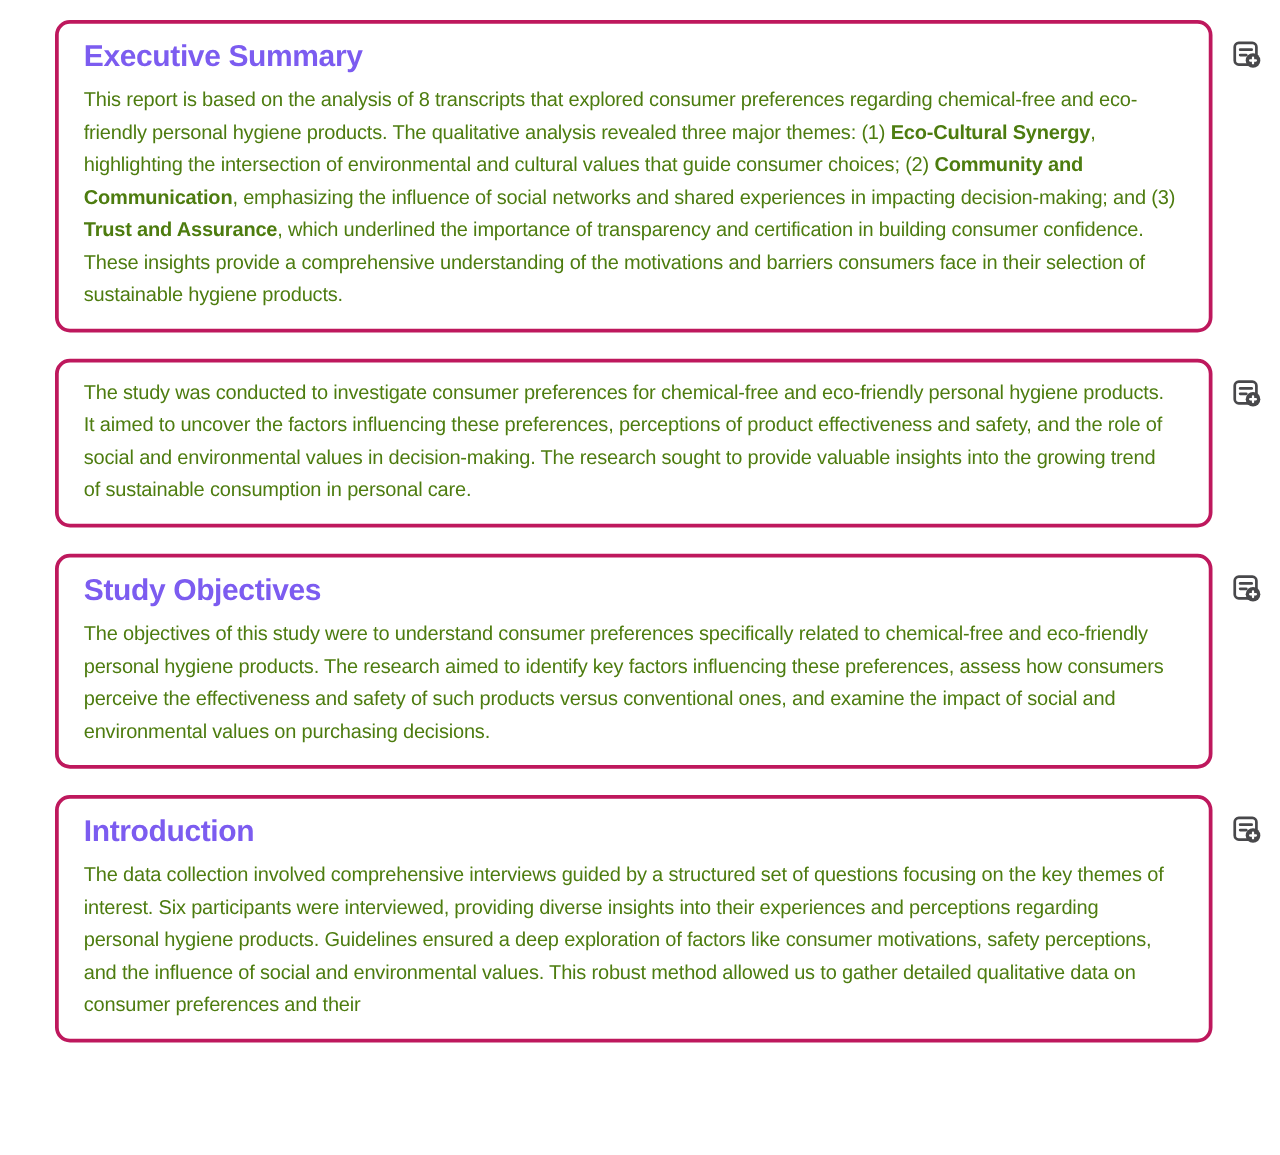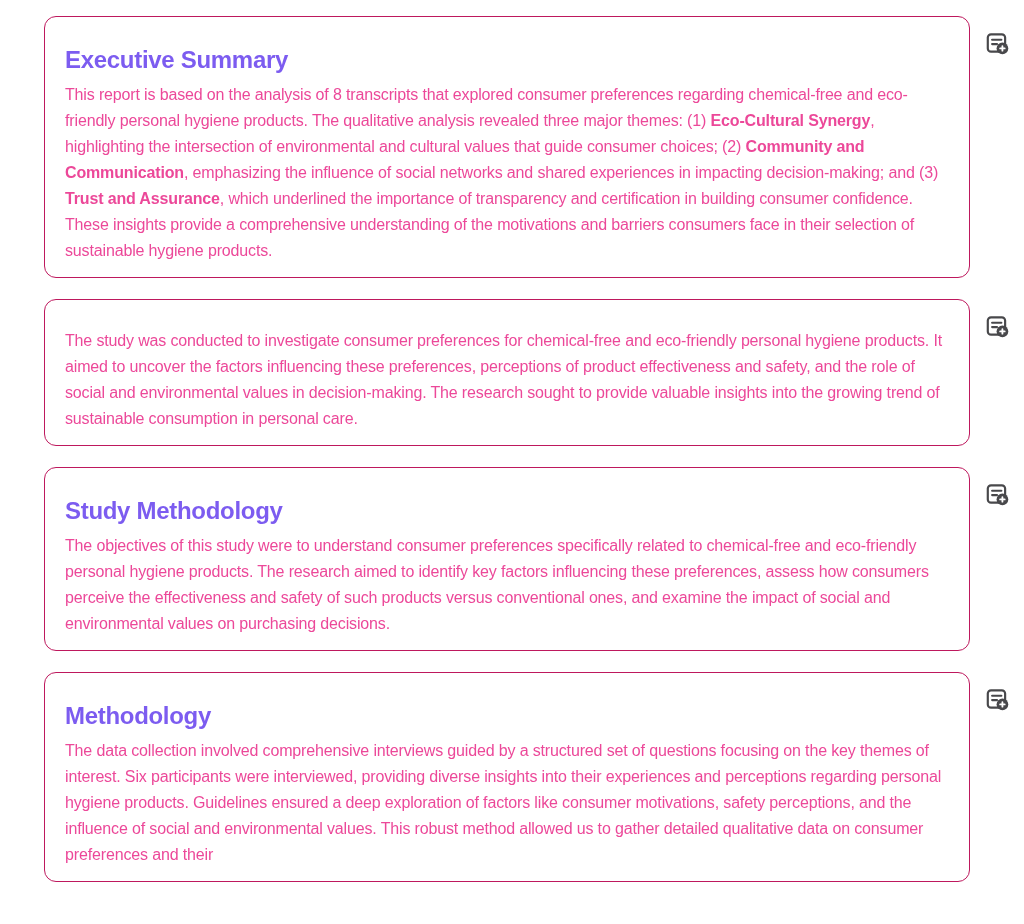--- a/index.html
+++ b/index.html
@@ -25,9 +25,9 @@
     box-sizing: border-box;
     width: 1004px;
     background: #ffffff;
-    border: 1px solid #be185d;
+    border: 3px solid #be185d;
     border-radius: 12px;
-    padding: 28px 26px 13px 20px;
+    padding: 12px 26px 13px 20px;
   }
   .card-title {
     margin: 0 0 7px 0;

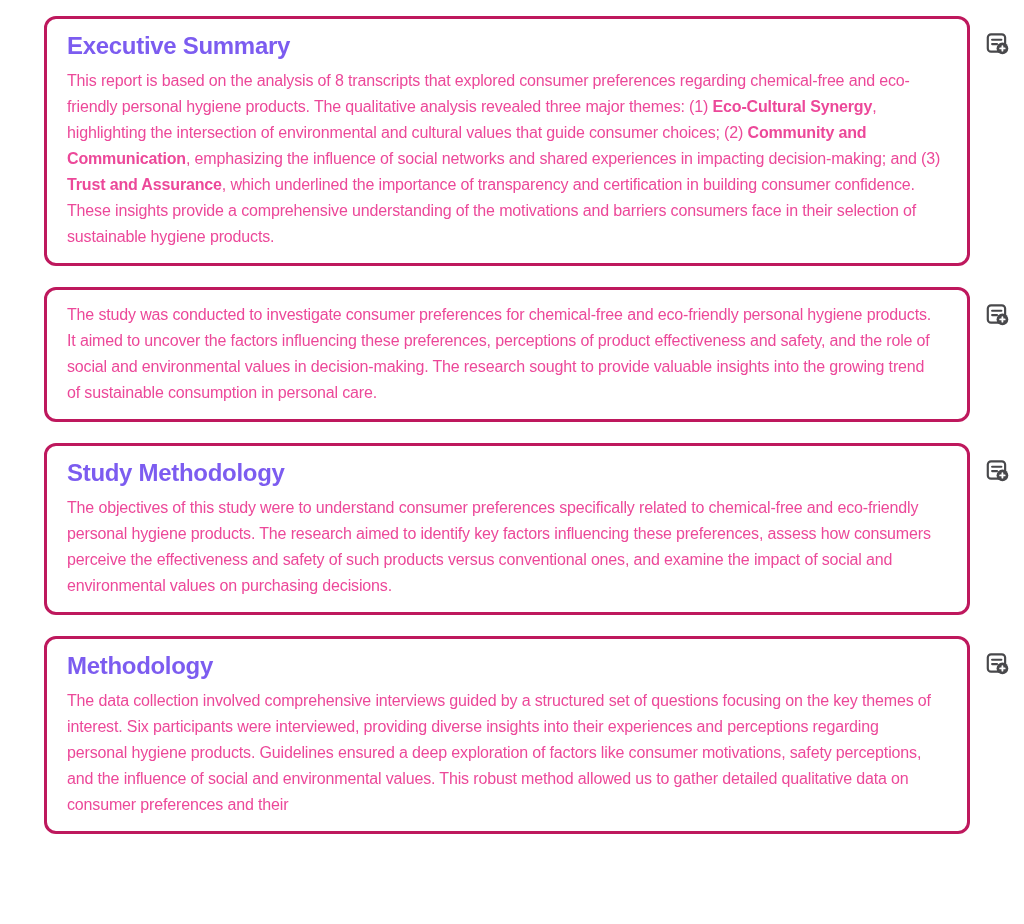--- a/index.html
+++ b/index.html
@@ -42,7 +42,7 @@
     font-size: 16px;
     line-height: 26px;
     letter-spacing: -0.15px;
-    color: #ec4899;
+    color: #4d7c0f;
   }
   .card-body b { font-weight: 700; }
   .icon-btn {

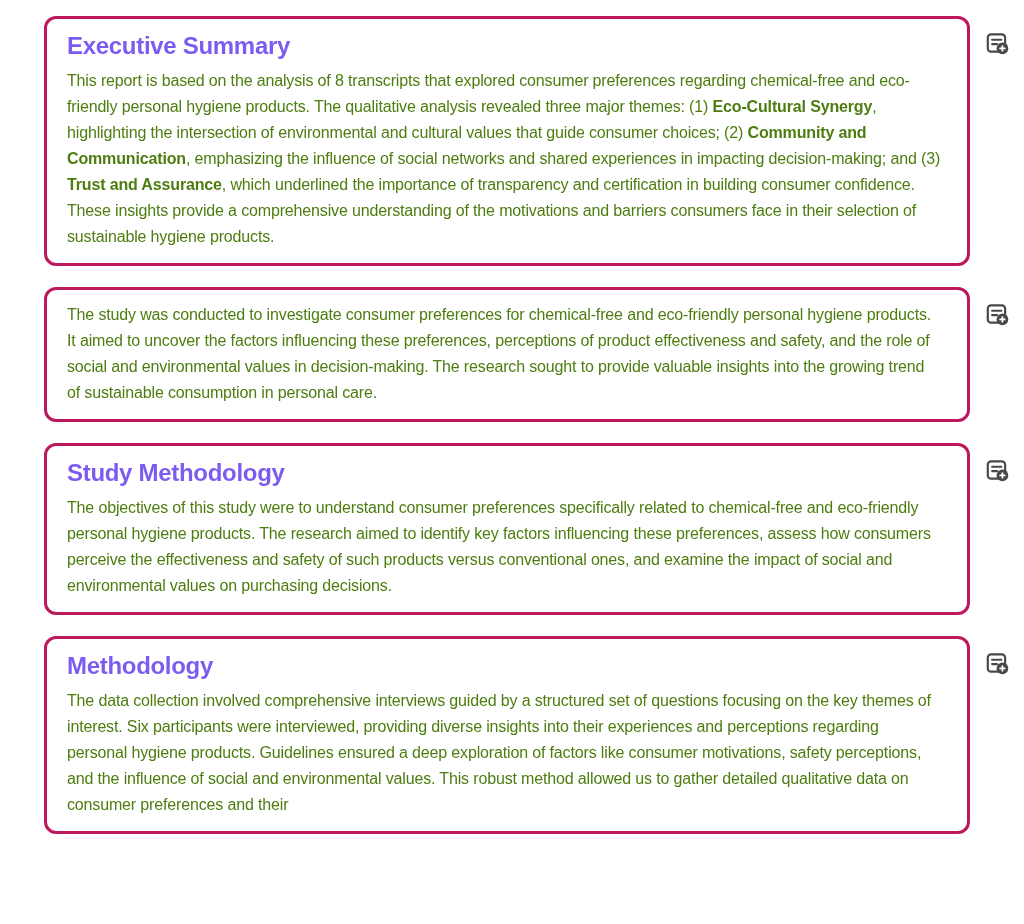--- a/index.html
+++ b/index.html
@@ -99,7 +99,7 @@
 
   <div class="row">
     <section class="card">
-      <h2 class="card-title">Study Methodology</h2>
+      <h2 class="card-title">Study Objectives</h2>
       <p class="card-body">The objectives of this study were to understand consumer preferences specifically related to chemical-free and eco-friendly personal hygiene products. The research aimed to identify key factors influencing these preferences, assess how consumers perceive the effectiveness and safety of such products versus conventional ones, and examine the impact of social and environmental values on purchasing decisions.</p>
     </section>
     <button class="icon-btn">

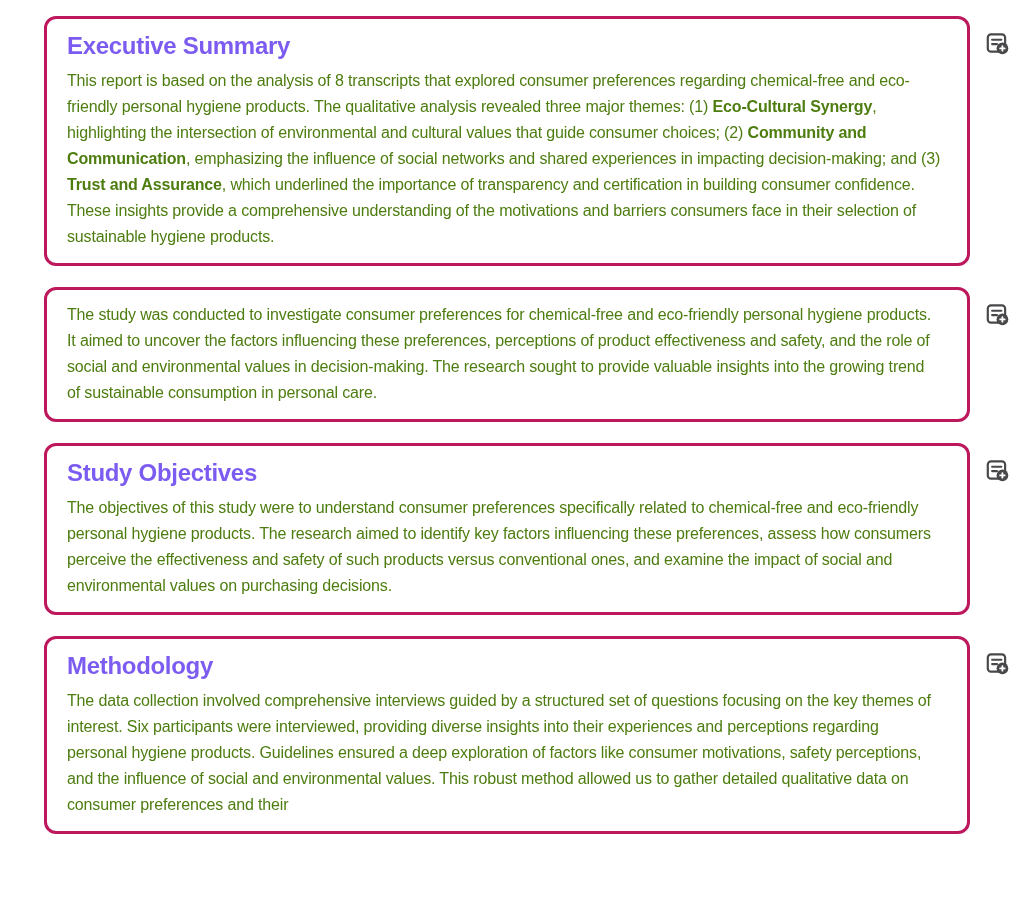--- a/index.html
+++ b/index.html
@@ -115,7 +115,7 @@
 
   <div class="row">
     <section class="card">
-      <h2 class="card-title">Methodology</h2>
+      <h2 class="card-title">Introduction</h2>
       <p class="card-body">The data collection involved comprehensive interviews guided by a structured set of questions focusing on the key themes of interest. Six participants were interviewed, providing diverse insights into their experiences and perceptions regarding personal hygiene products. Guidelines ensured a deep exploration of factors like consumer motivations, safety perceptions, and the influence of social and environmental values. This robust method allowed us to gather detailed qualitative data on consumer preferences and their</p>
     </section>
     <button class="icon-btn">

